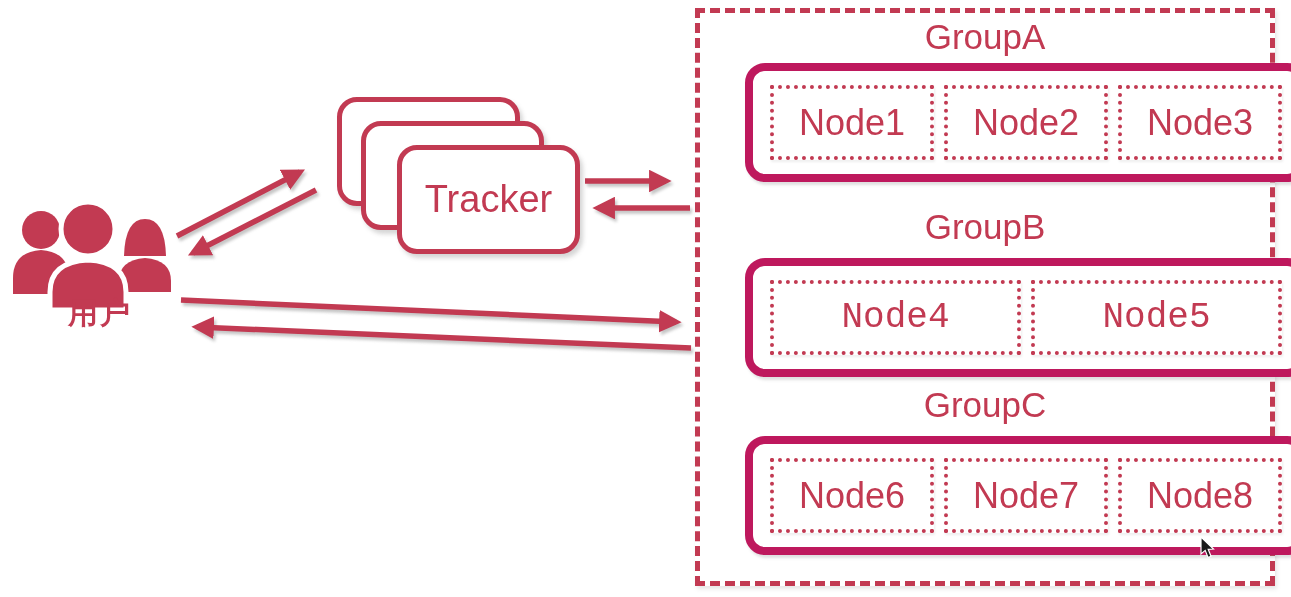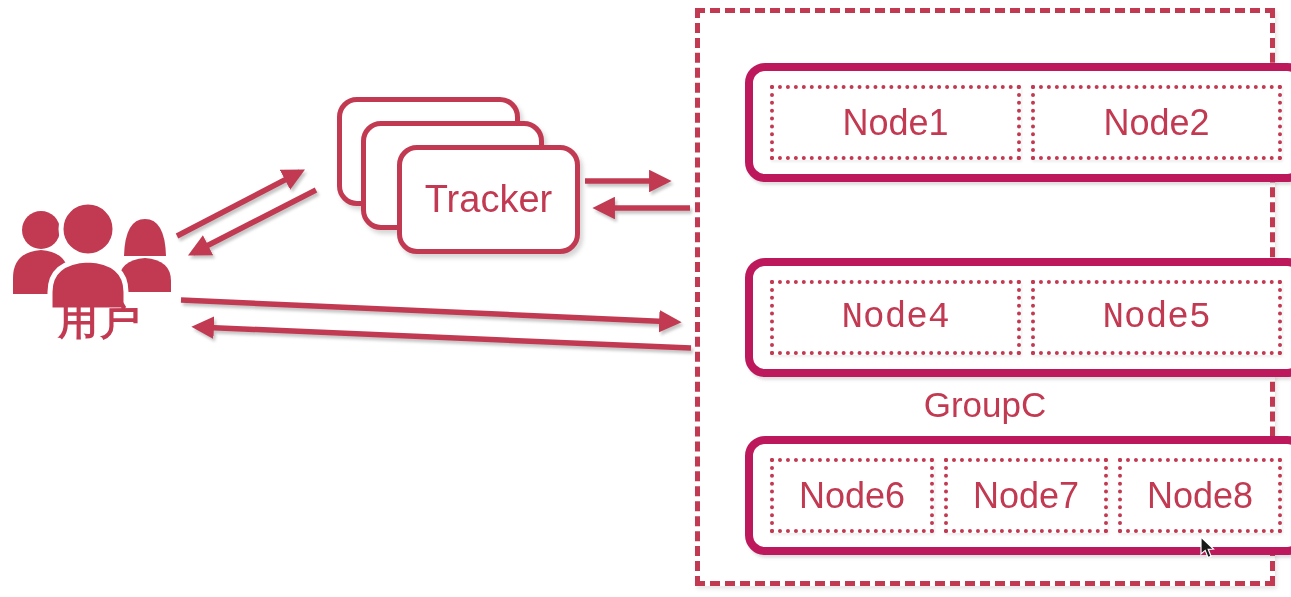--- a/index.html
+++ b/index.html
@@ -114,6 +114,7 @@
 
   <div class="cluster">
 
+    <div class="group-label lbl-a">GroupA</div>
     <div class="group-box box-a">
       <div class="node">Node1</div>
       <div class="node">Node2</div>

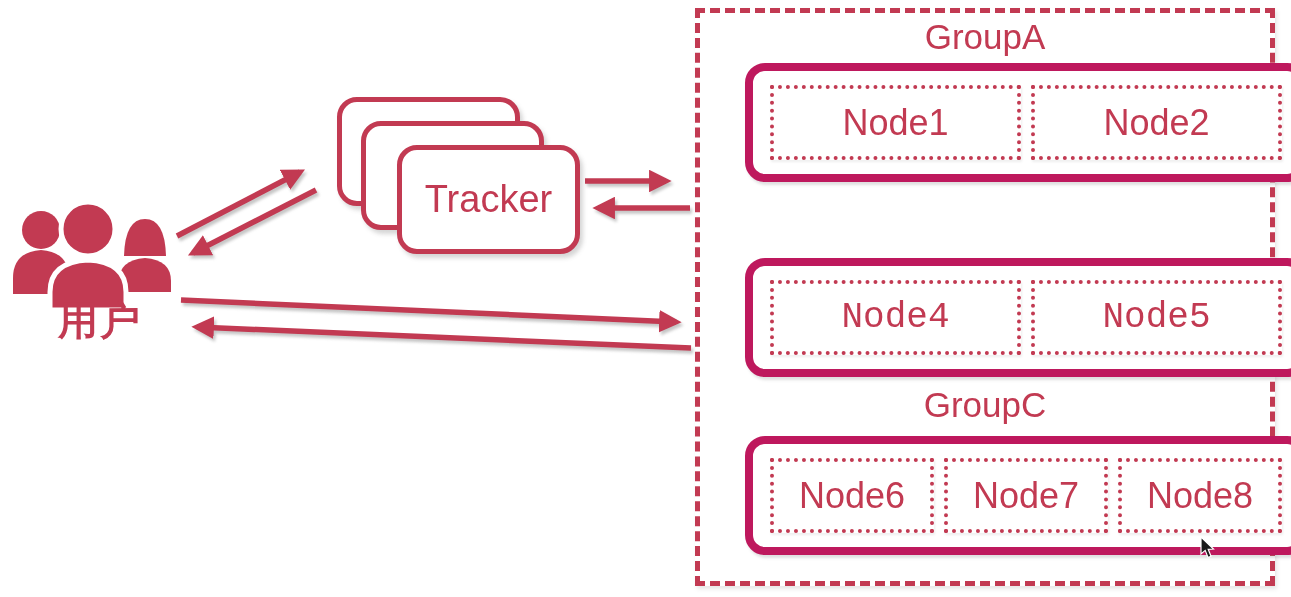--- a/index.html
+++ b/index.html
@@ -118,6 +118,7 @@
     <div class="group-box box-a">
       <div class="node">Node1</div>
       <div class="node">Node2</div>
+      <div class="node">Node3</div>
     </div>
 
     <div class="group-box box-b">

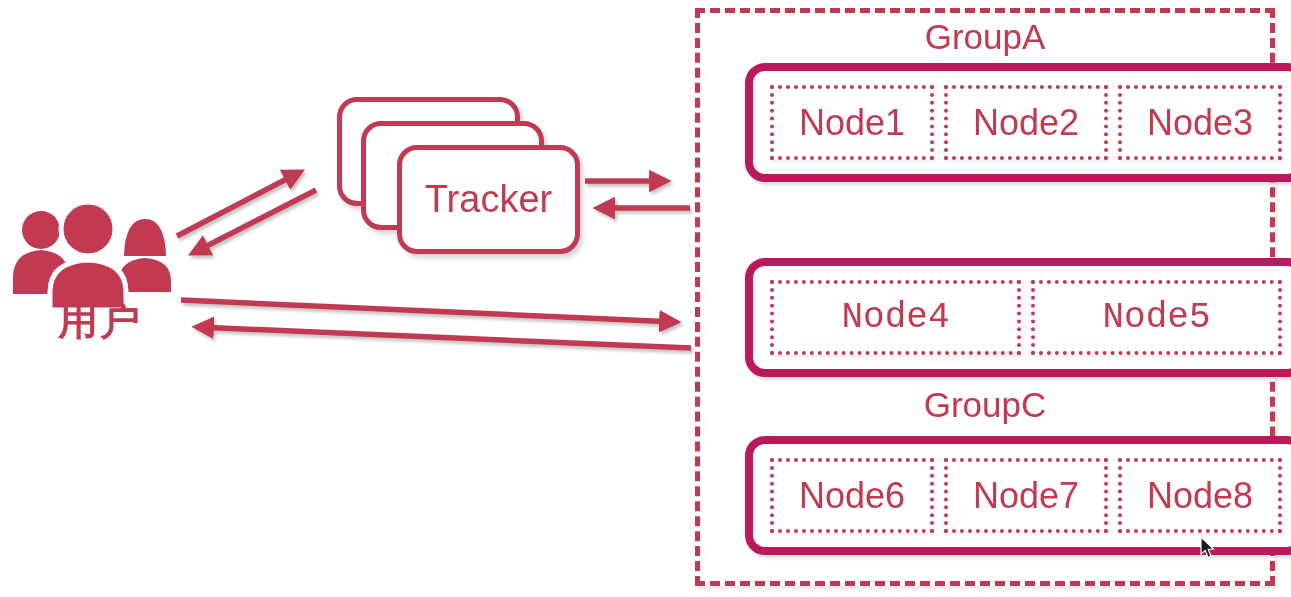--- a/index.html
+++ b/index.html
@@ -121,6 +121,7 @@
       <div class="node">Node3</div>
     </div>
 
+    <div class="group-label lbl-b">GroupB</div>
     <div class="group-box box-b">
       <div class="node">Node4</div>
       <div class="node">Node5</div>

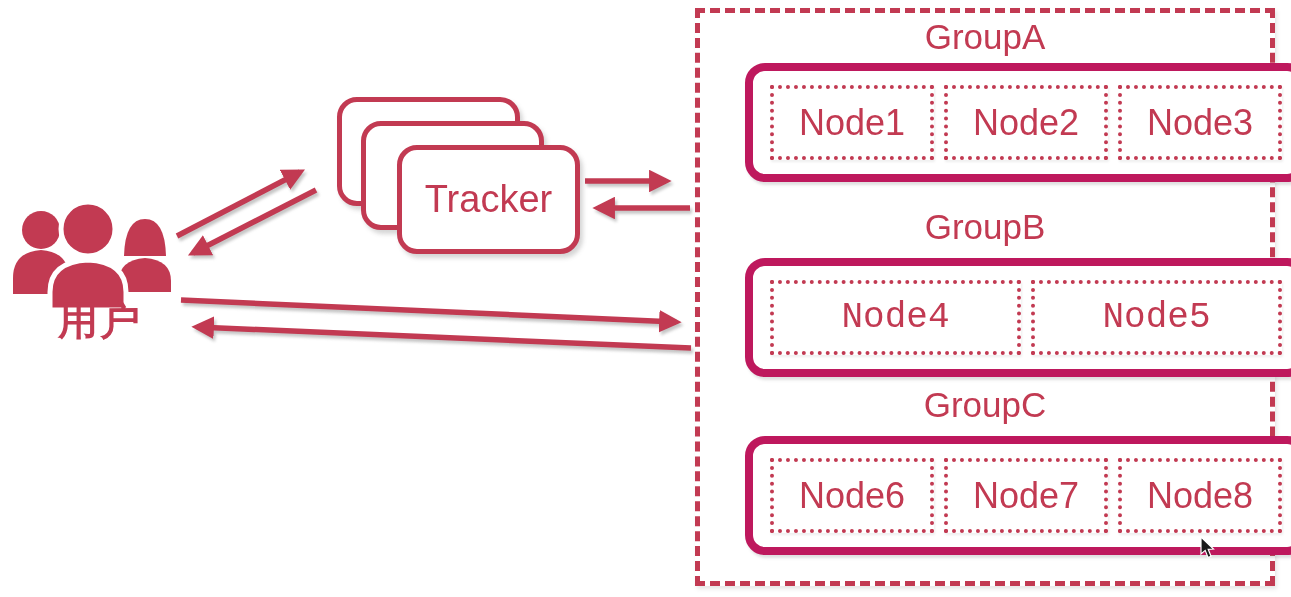--- a/index.html
+++ b/index.html
@@ -22,7 +22,7 @@
   .users-icon{position:absolute;left:6px;top:196px;width:168px;height:116px;}
   .users-label{
     position:absolute;left:18px;top:293px;width:164px;
-    text-align:center;font-size:40px;font-weight:bold;letter-spacing:2px;
+    text-align:center;font-size:30px;font-weight:bold;letter-spacing:2px;
   }
   
   .tracker{position:absolute;left:337px;top:97px;width:232px;height:163px;}

